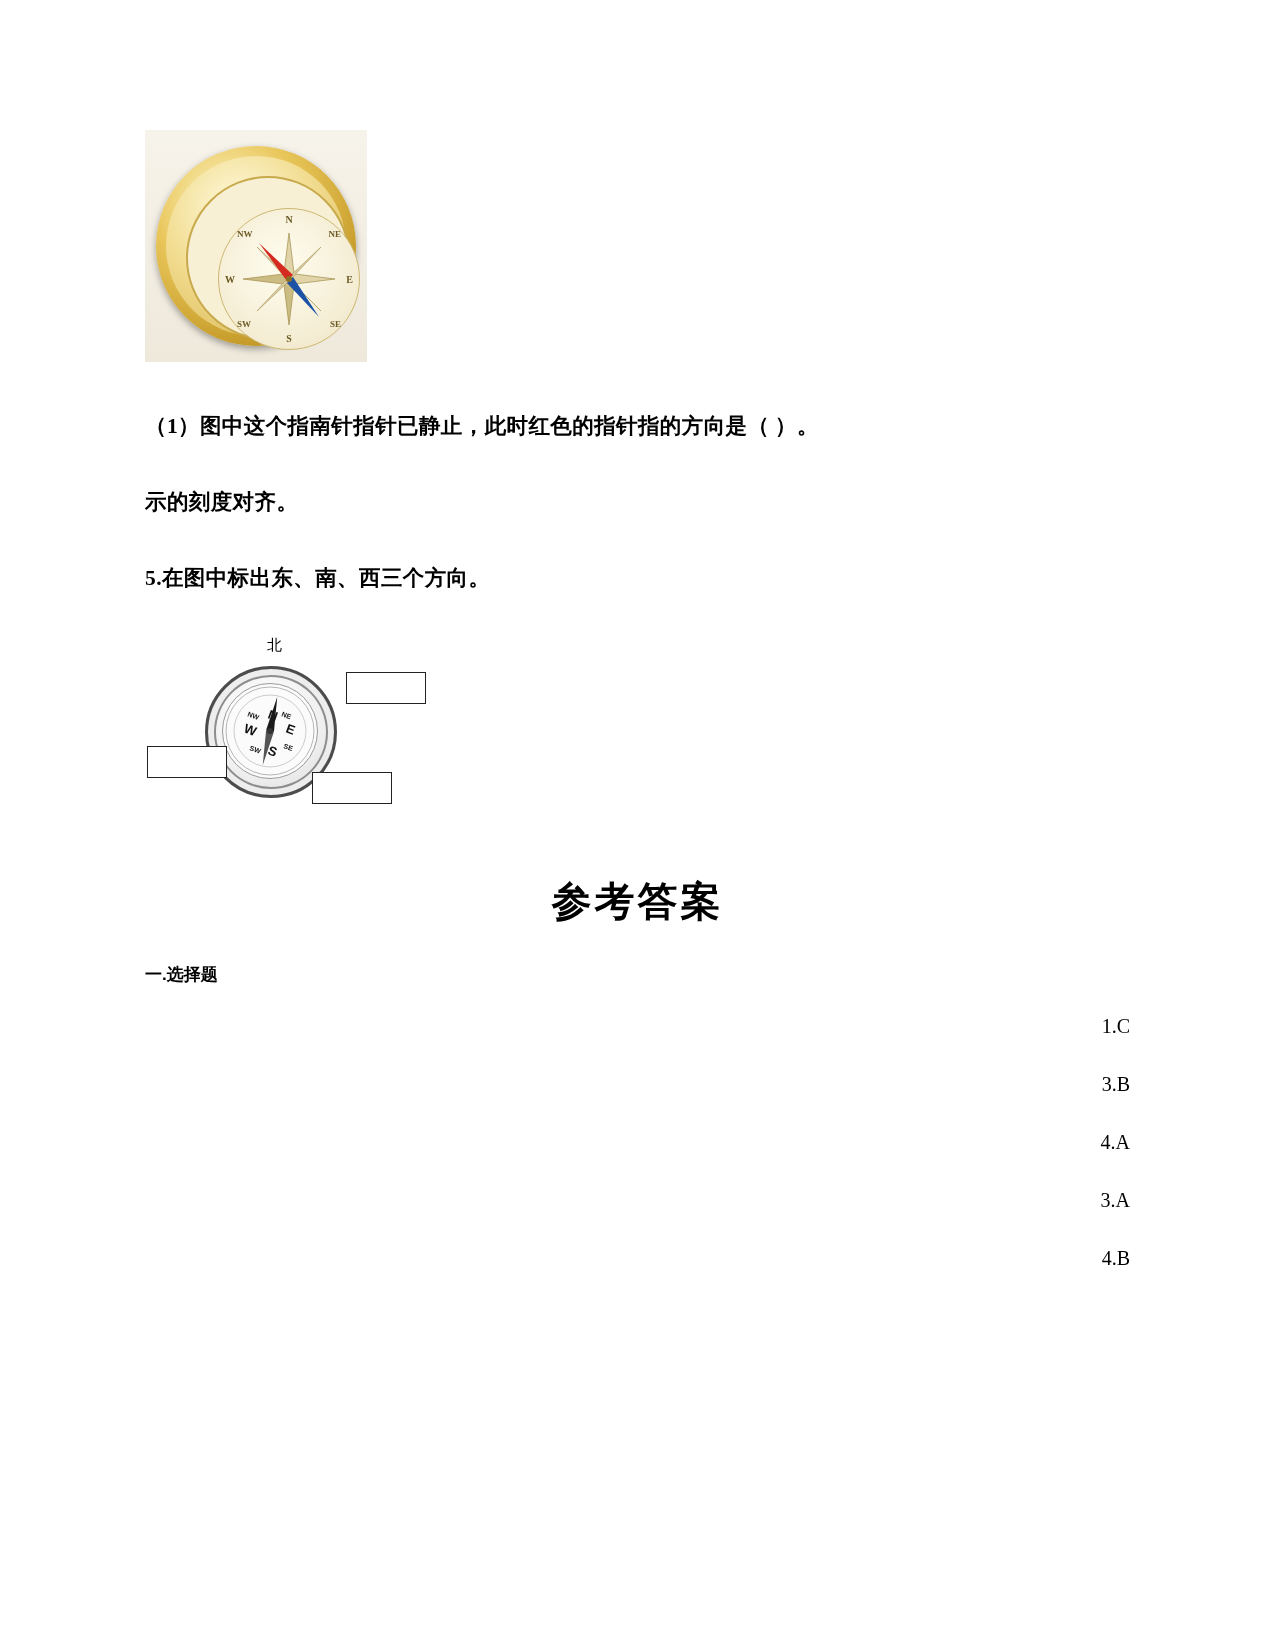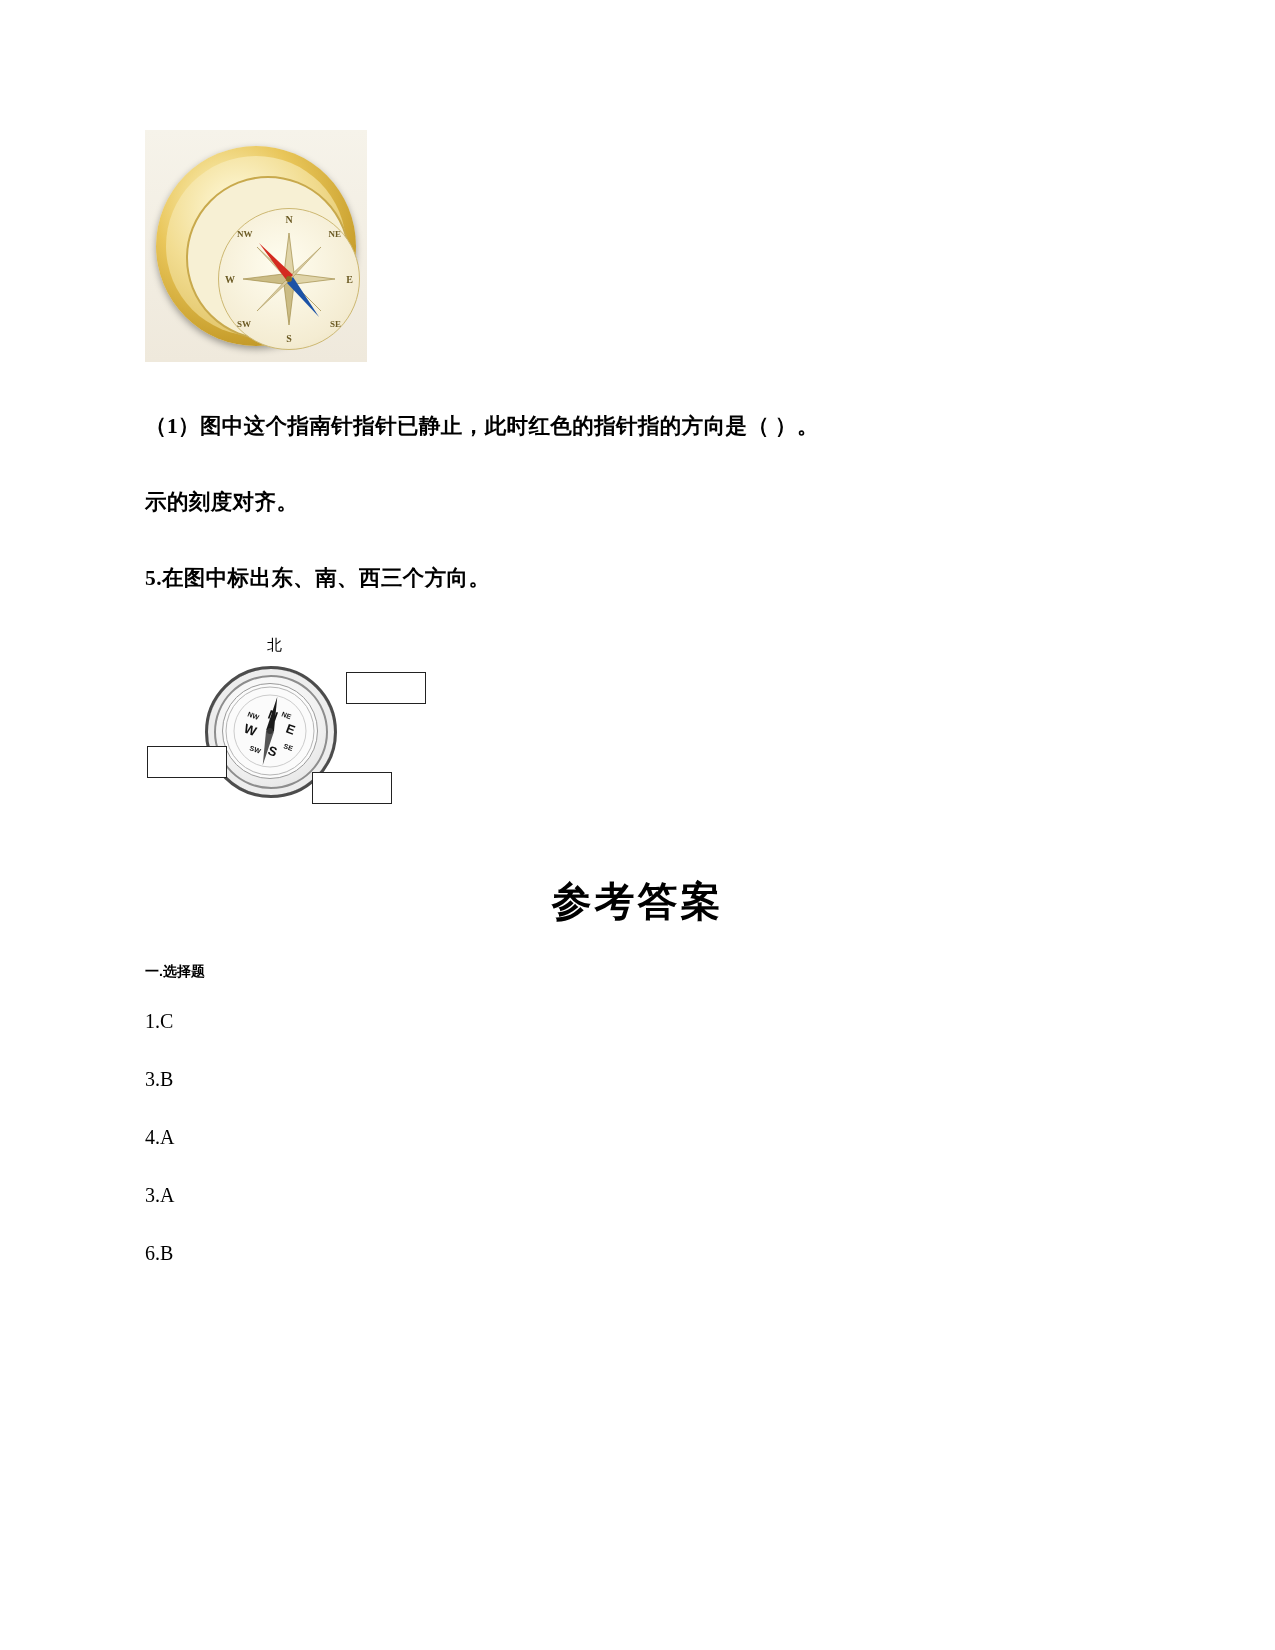--- a/index.html
+++ b/index.html
@@ -159,7 +159,7 @@
   }
   h2.sec {
     font-family: "Liberation Sans", sans-serif;
-    font-size: 14px;
+    font-size: 17px;
     font-weight: bold;
     margin: 0 0 28px 0;
   }

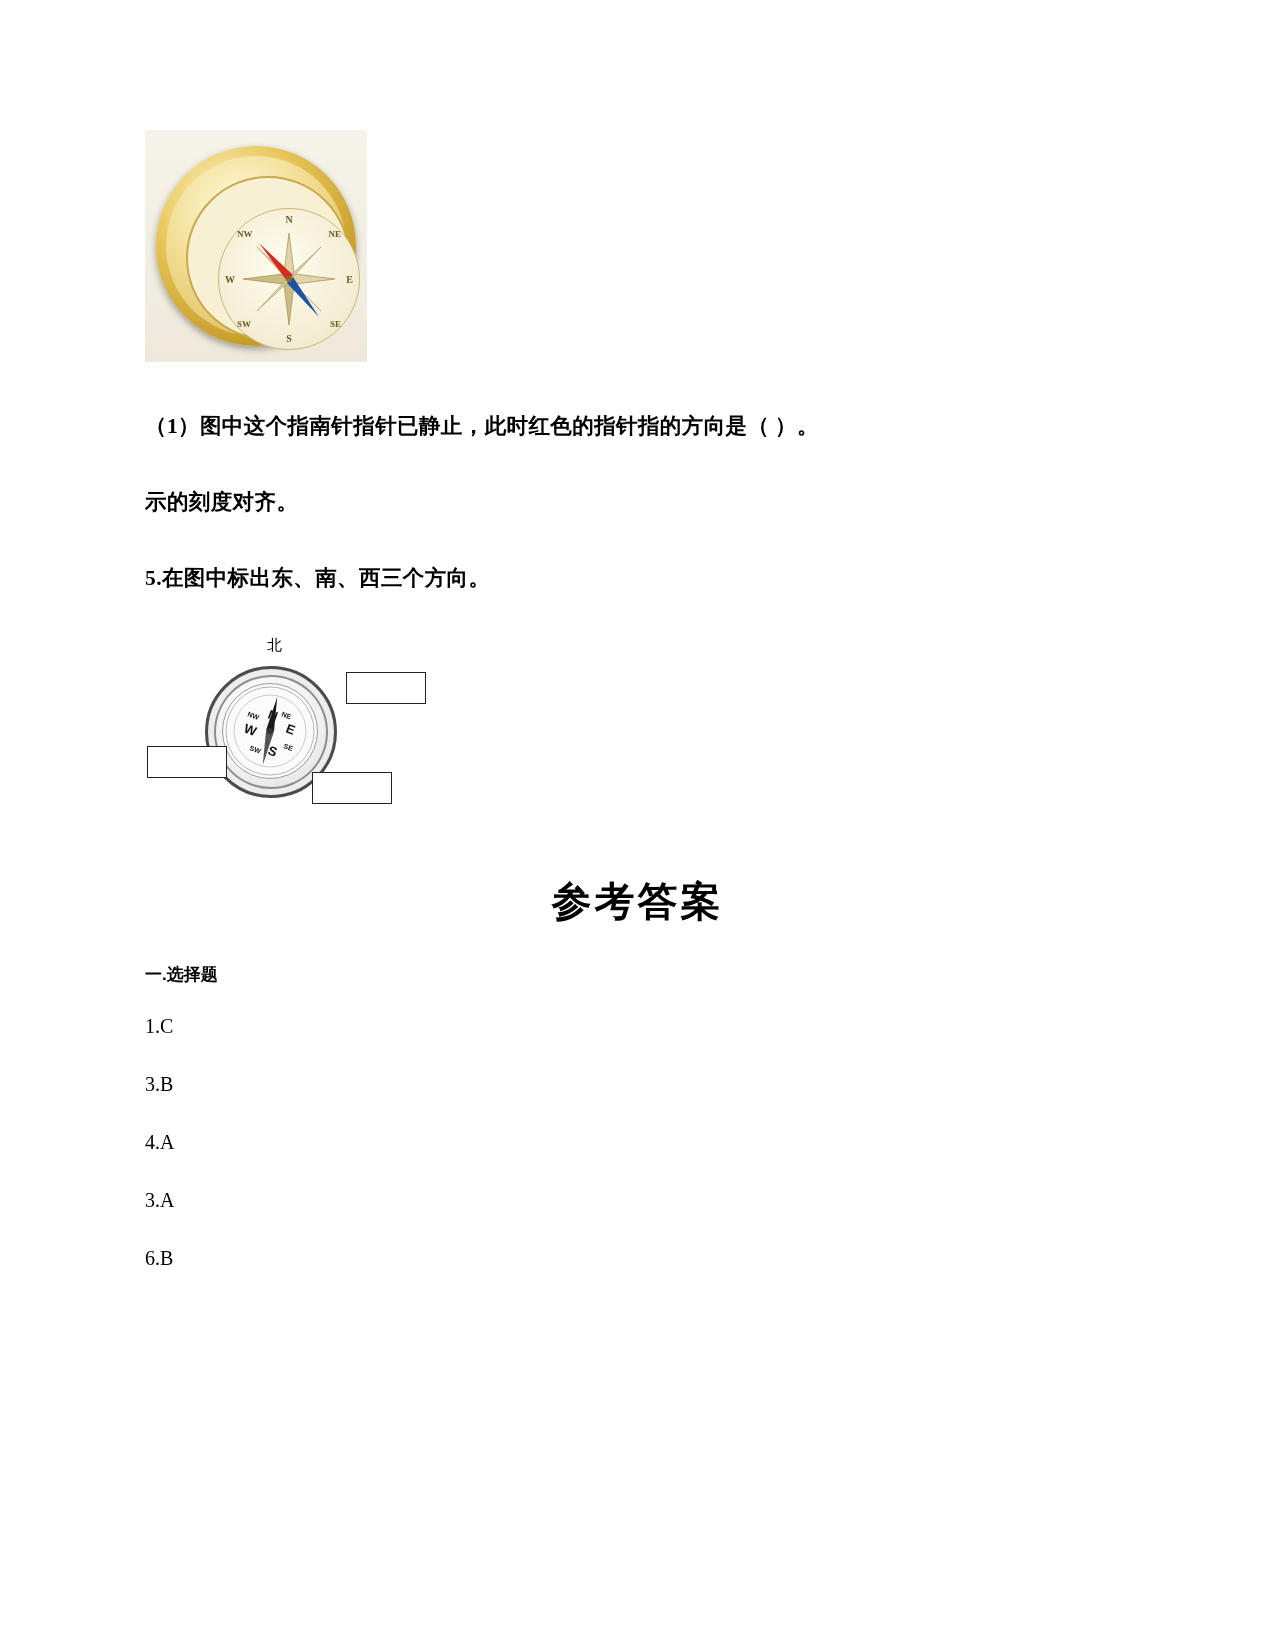--- a/index.html
+++ b/index.html
@@ -167,6 +167,7 @@
     font-size: 20px;
     margin: 0 0 34px 0;
     line-height: 1.2;
+    text-align: right;
   }
 </style>
 </head>

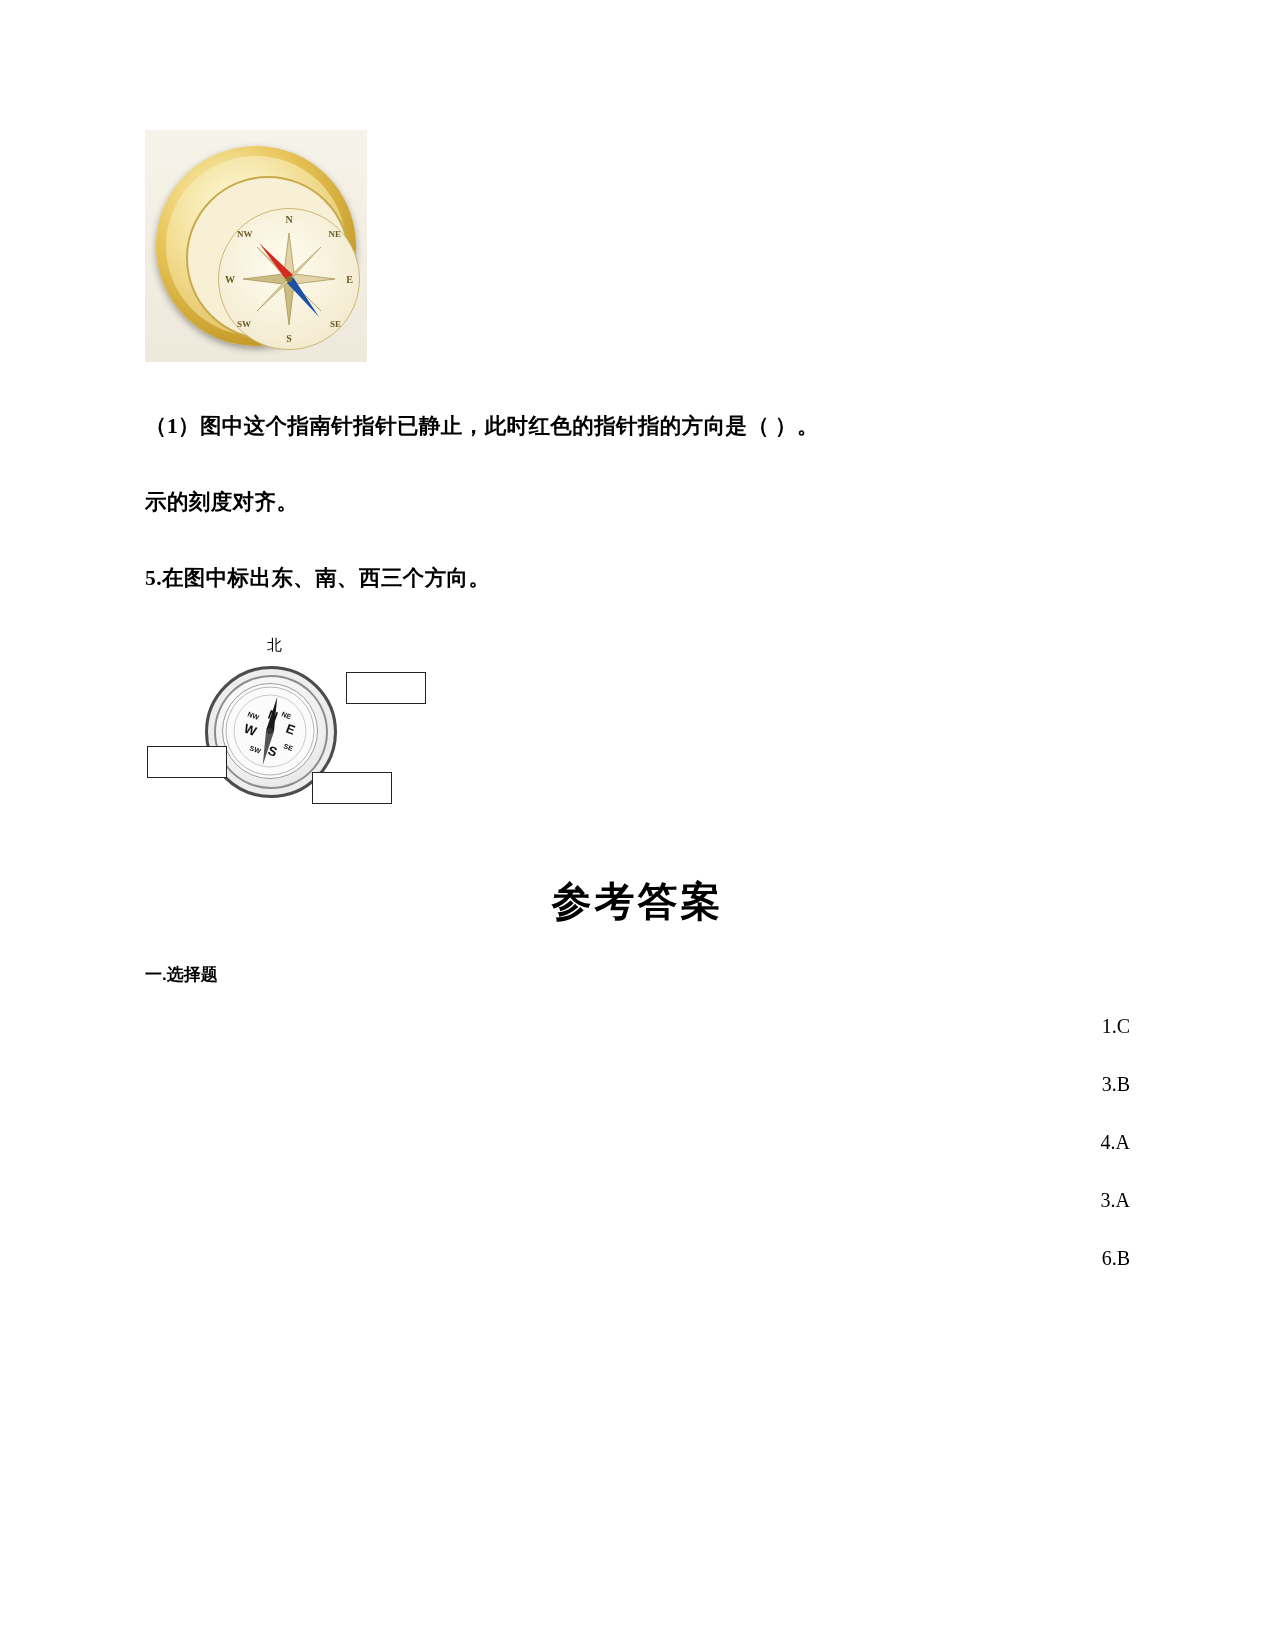--- a/index.html
+++ b/index.html
@@ -251,7 +251,7 @@
     <p class="ans">3.B</p>
     <p class="ans">4.A</p>
     <p class="ans">3.A</p>
-    <p class="ans">6.B</p>
+    <p class="ans">4.B</p>
 
   </div>
 </div>

